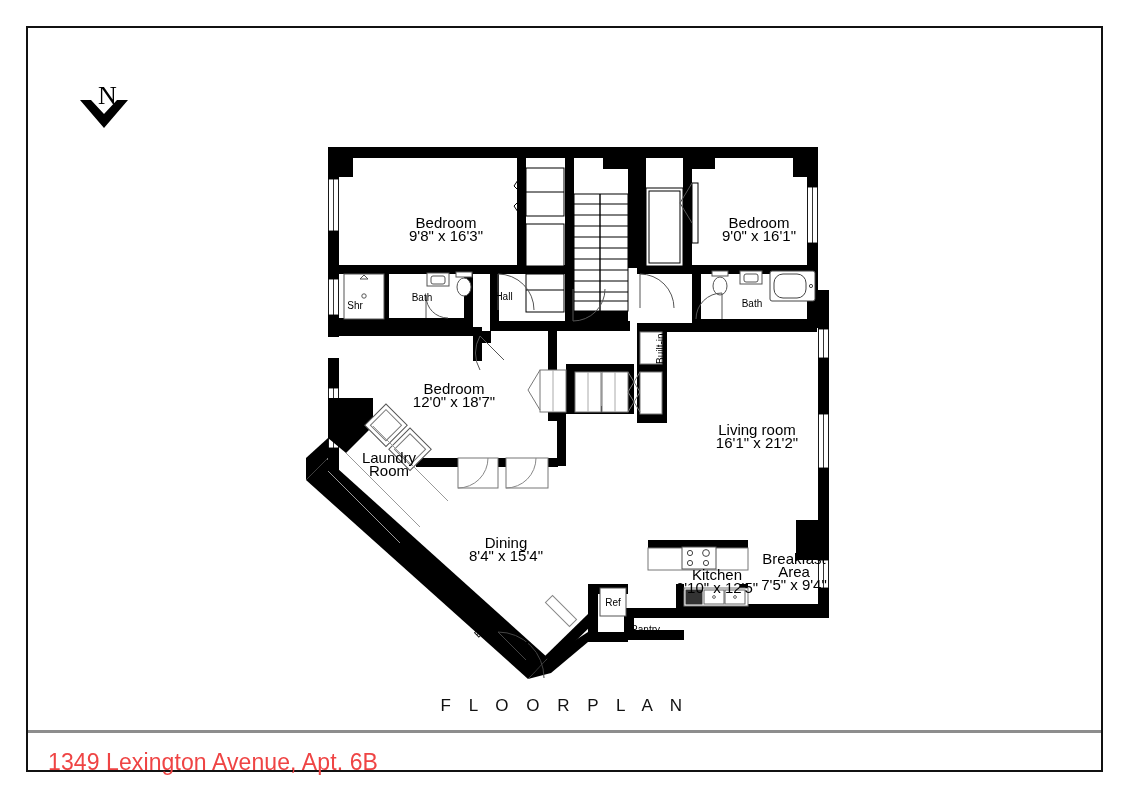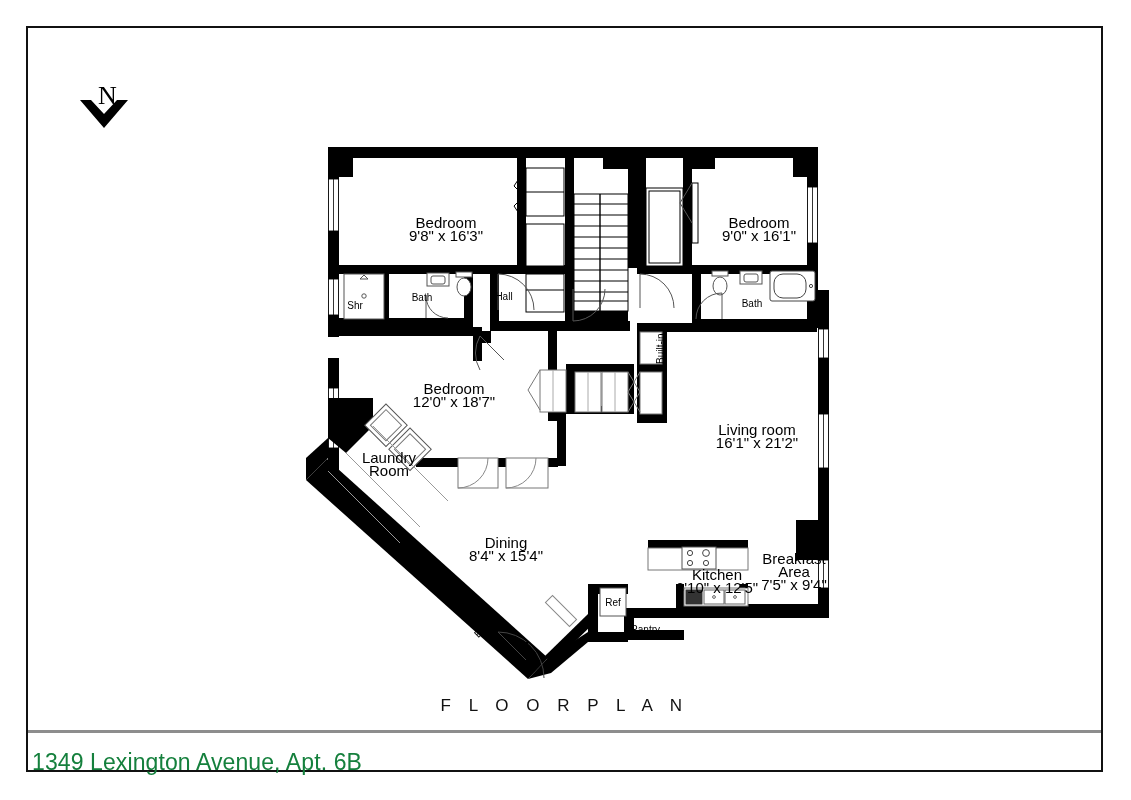--- a/index.html
+++ b/index.html
@@ -7,8 +7,8 @@
   #page{position:relative;width:1131px;height:800px;background:#fff;}
   #frame{position:absolute;left:26px;top:26px;width:1077px;height:746px;border:2px solid #111;background:#fff;box-sizing:border-box;}
   #divider{position:absolute;left:0;top:702px;width:100%;height:3px;background:#8d8d8d;}
-  #address{position:absolute;left:4px;top:712px;width:700px;height:44px;display:flex;align-items:center;
-           font-size:23px;color:#15803d;letter-spacing:.1px;}
+  #address{position:absolute;left:20px;top:712px;width:700px;height:44px;display:flex;align-items:center;
+           font-size:23px;color:#ef4444;letter-spacing:.1px;}
   #northwrap{position:absolute;left:48px;top:48px;width:70px;height:60px;}
   #floorplan-caption{position:absolute;left:0;right:0;top:668px;text-align:center;font-size:17px;letter-spacing:6.5px;color:#111;}
   #plan{position:absolute;left:0;top:0;width:1077px;height:700px;}

